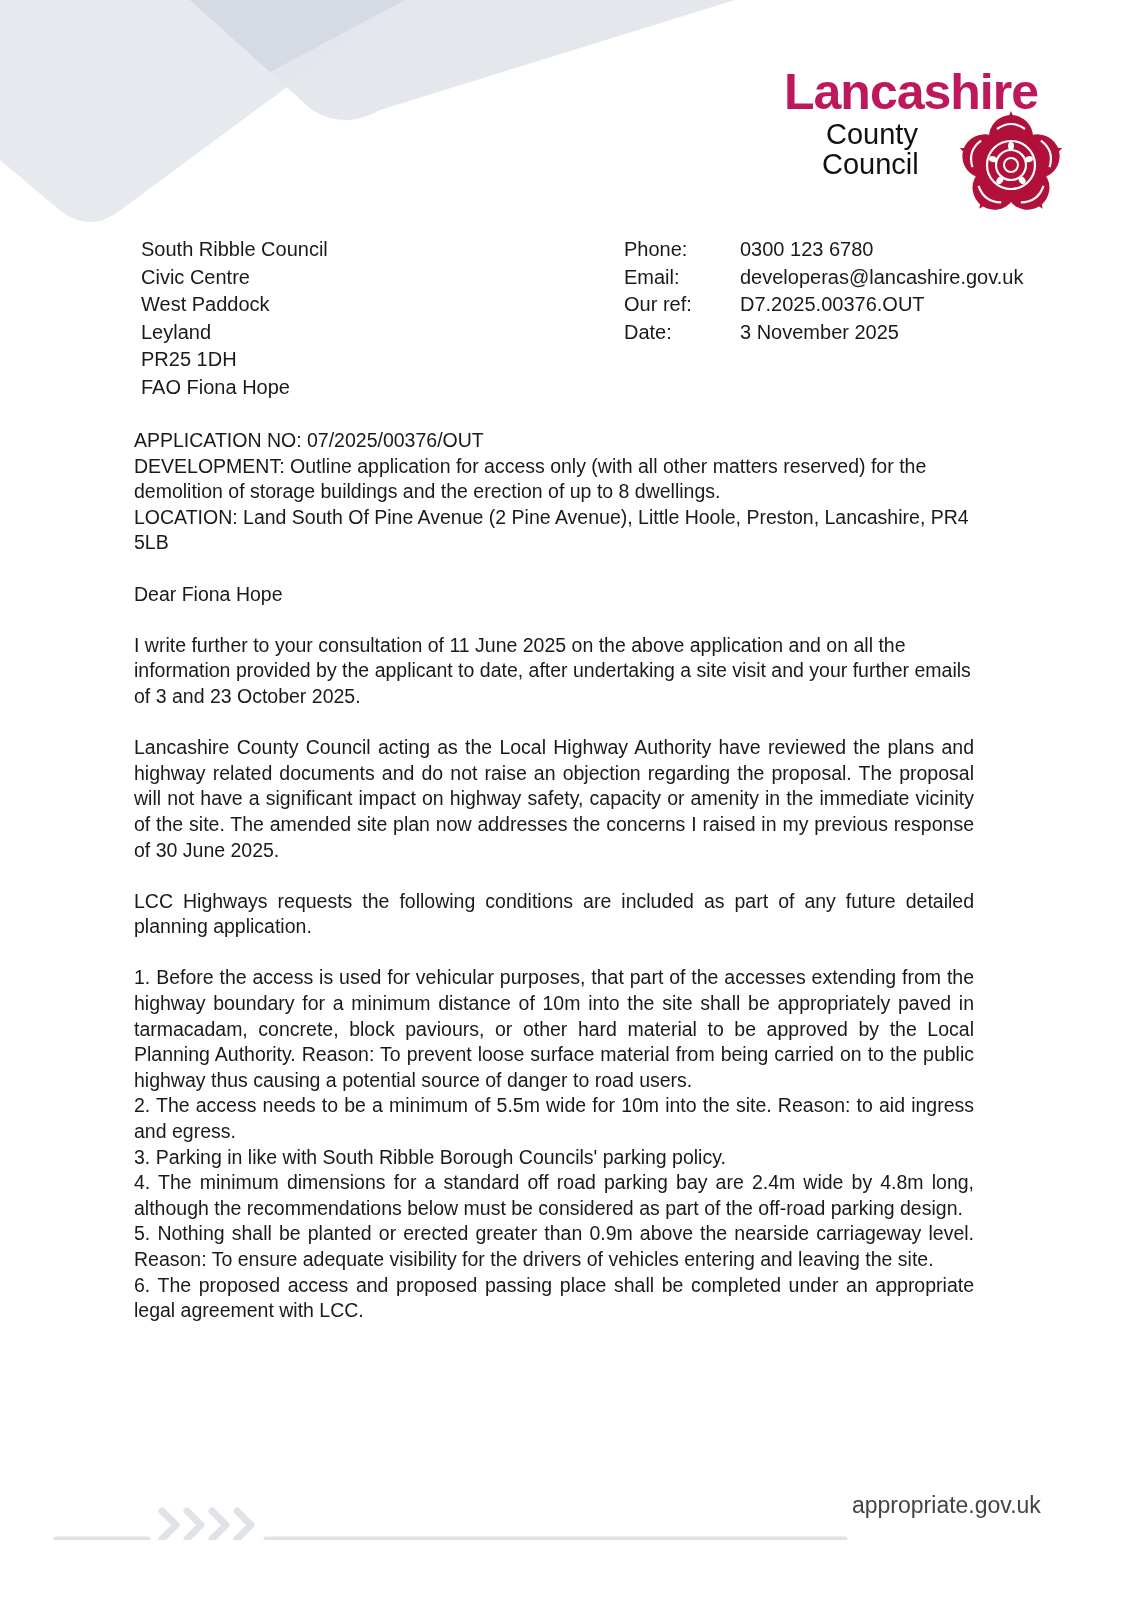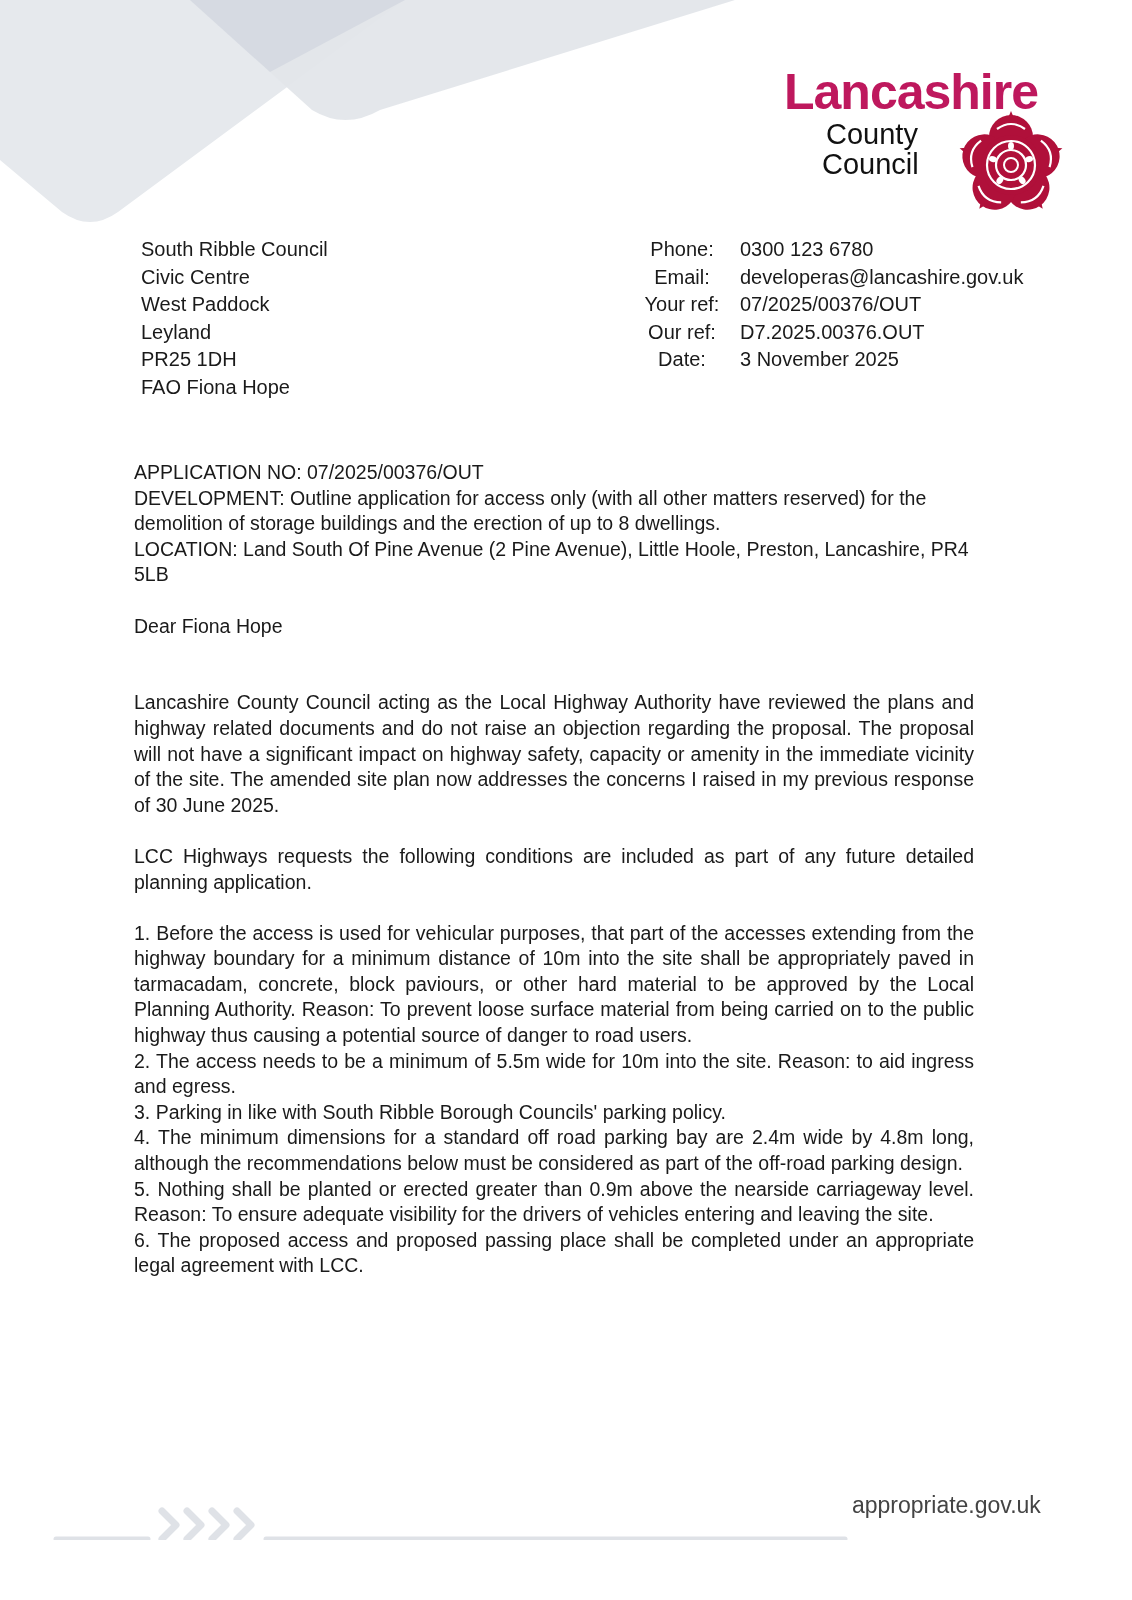--- a/index.html
+++ b/index.html
@@ -16,7 +16,7 @@
   .addr div { white-space: nowrap; }
   .meta { position: absolute; left: 624px; top: 236px; font-size: 20px; line-height: 27.5px; z-index: 1; }
   .meta-row { display: flex; white-space: nowrap; }
-  .meta-label { width: 116px; text-align: center; }
+  .meta-label { width: 116px; }
 
   .body { position: absolute; left: 134px; top: 428px; width: 840px; font-size: 19.5px; line-height: 25.6px; z-index: 1; margin-top: 32px; }
   .body p { margin: 0; }

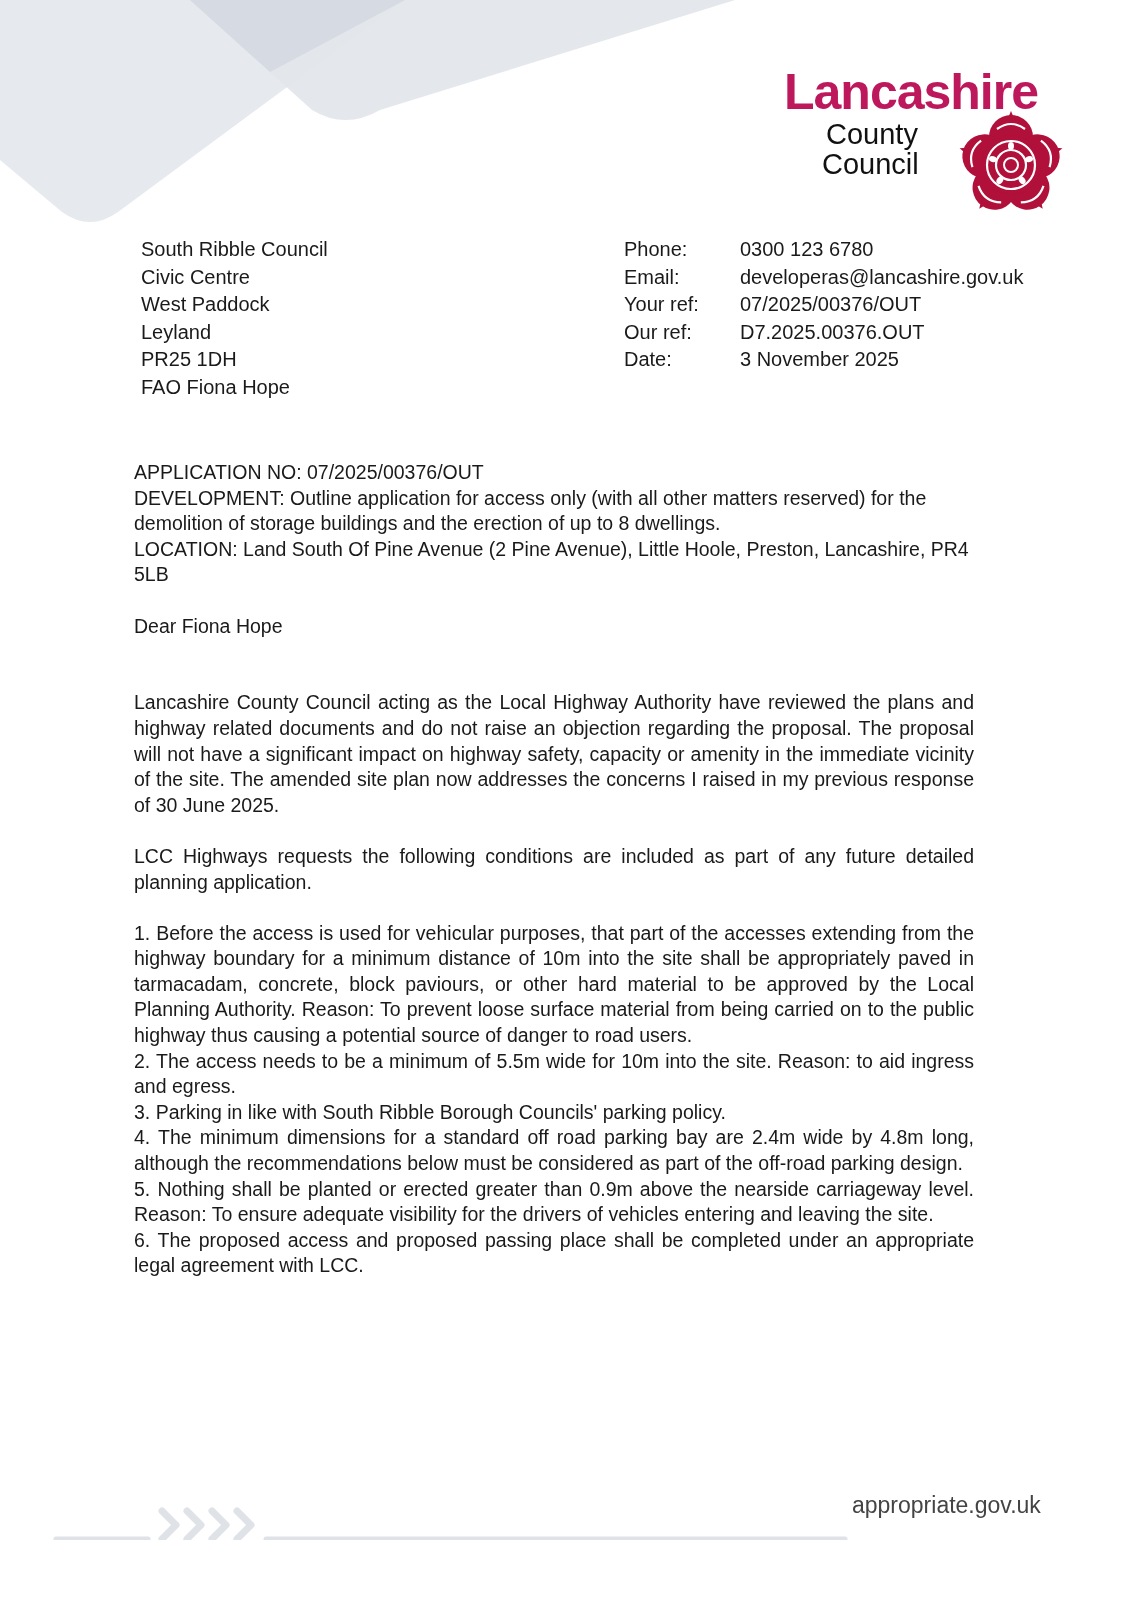--- a/index.html
+++ b/index.html
@@ -105,10 +105,6 @@
     <span>developeras@lancashire.gov.uk</span>
   </div>
   <div class="meta-row">
-    <span class="meta-label">Your ref:</span>
-    <span>07/2025/00376/OUT</span>
-  </div>
-  <div class="meta-row">
     <span class="meta-label">Our ref:</span>
     <span>D7.2025.00376.OUT</span>
   </div>

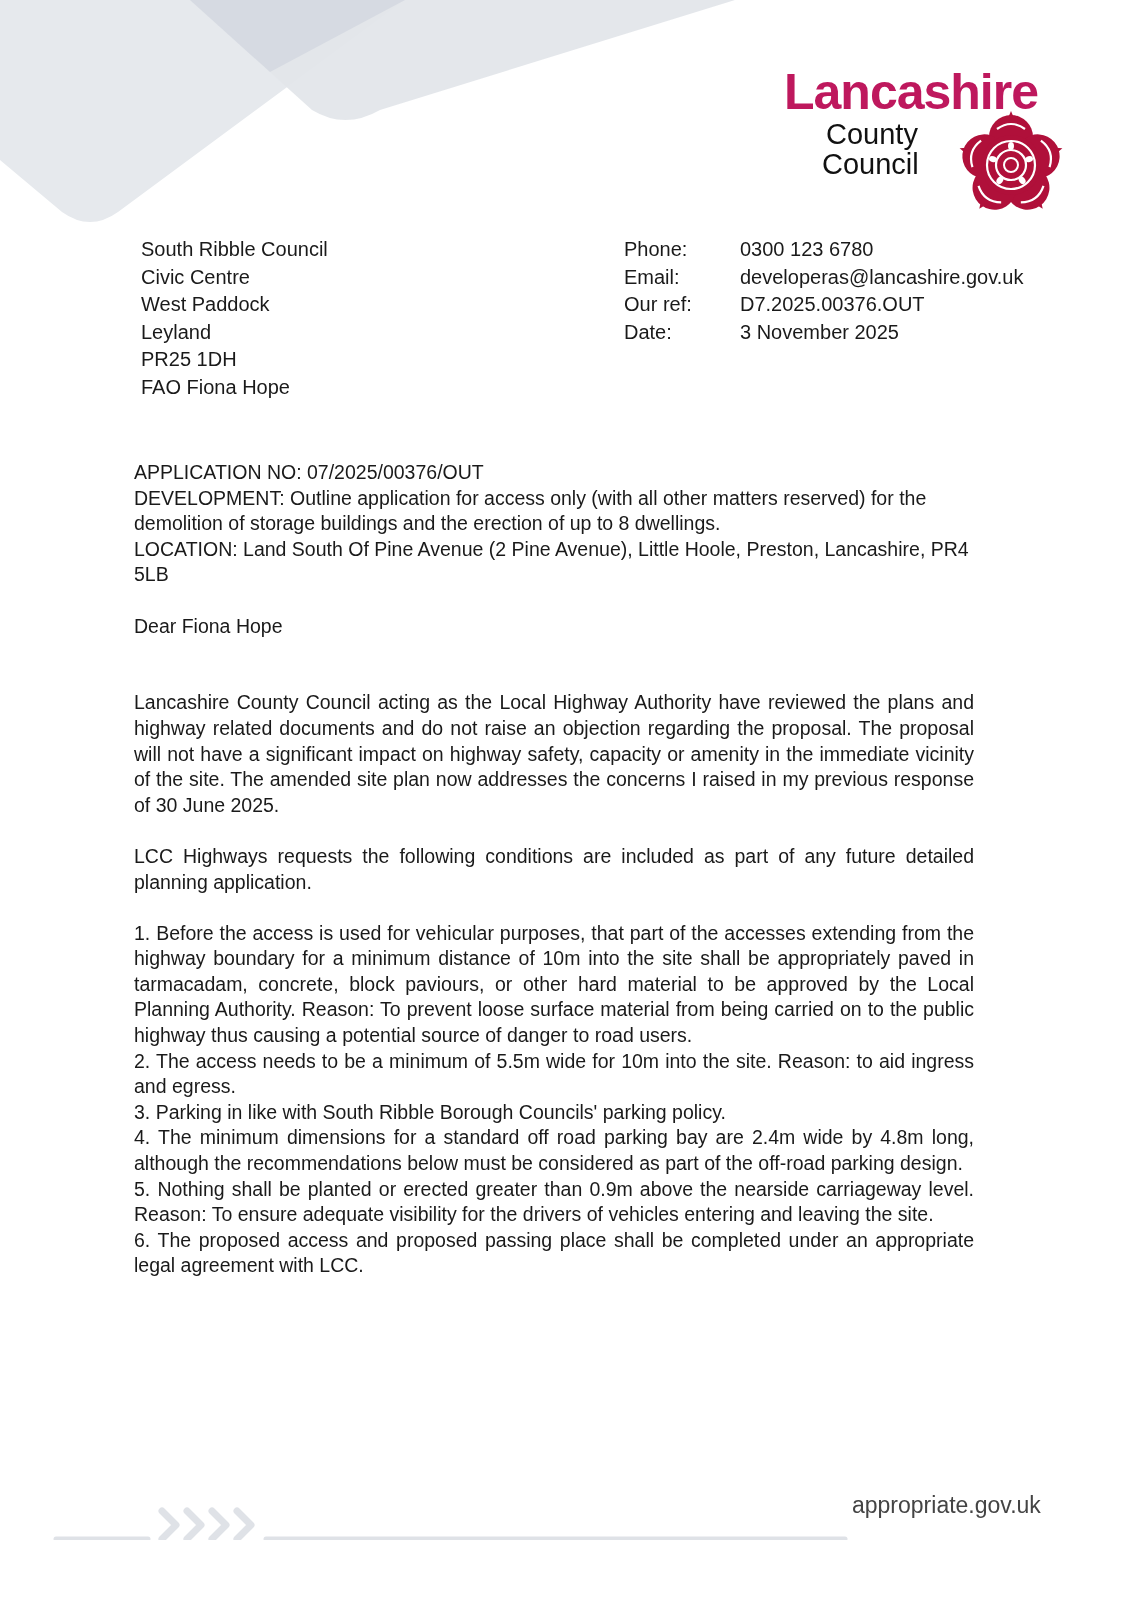--- a/index.html
+++ b/index.html
@@ -18,7 +18,7 @@
   .meta-row { display: flex; white-space: nowrap; }
   .meta-label { width: 116px; }
 
-  .body { position: absolute; left: 134px; top: 428px; width: 840px; font-size: 19.5px; line-height: 25.6px; z-index: 1; margin-top: 32px; }
+  .body { position: absolute; left: 134px; top: 428px; width: 840px; font-size: 19.5px; line-height: 25.6px; z-index: 1; }
   .body p { margin: 0; }
   .gap { height: 25.6px; }
   .just { text-align: justify; }

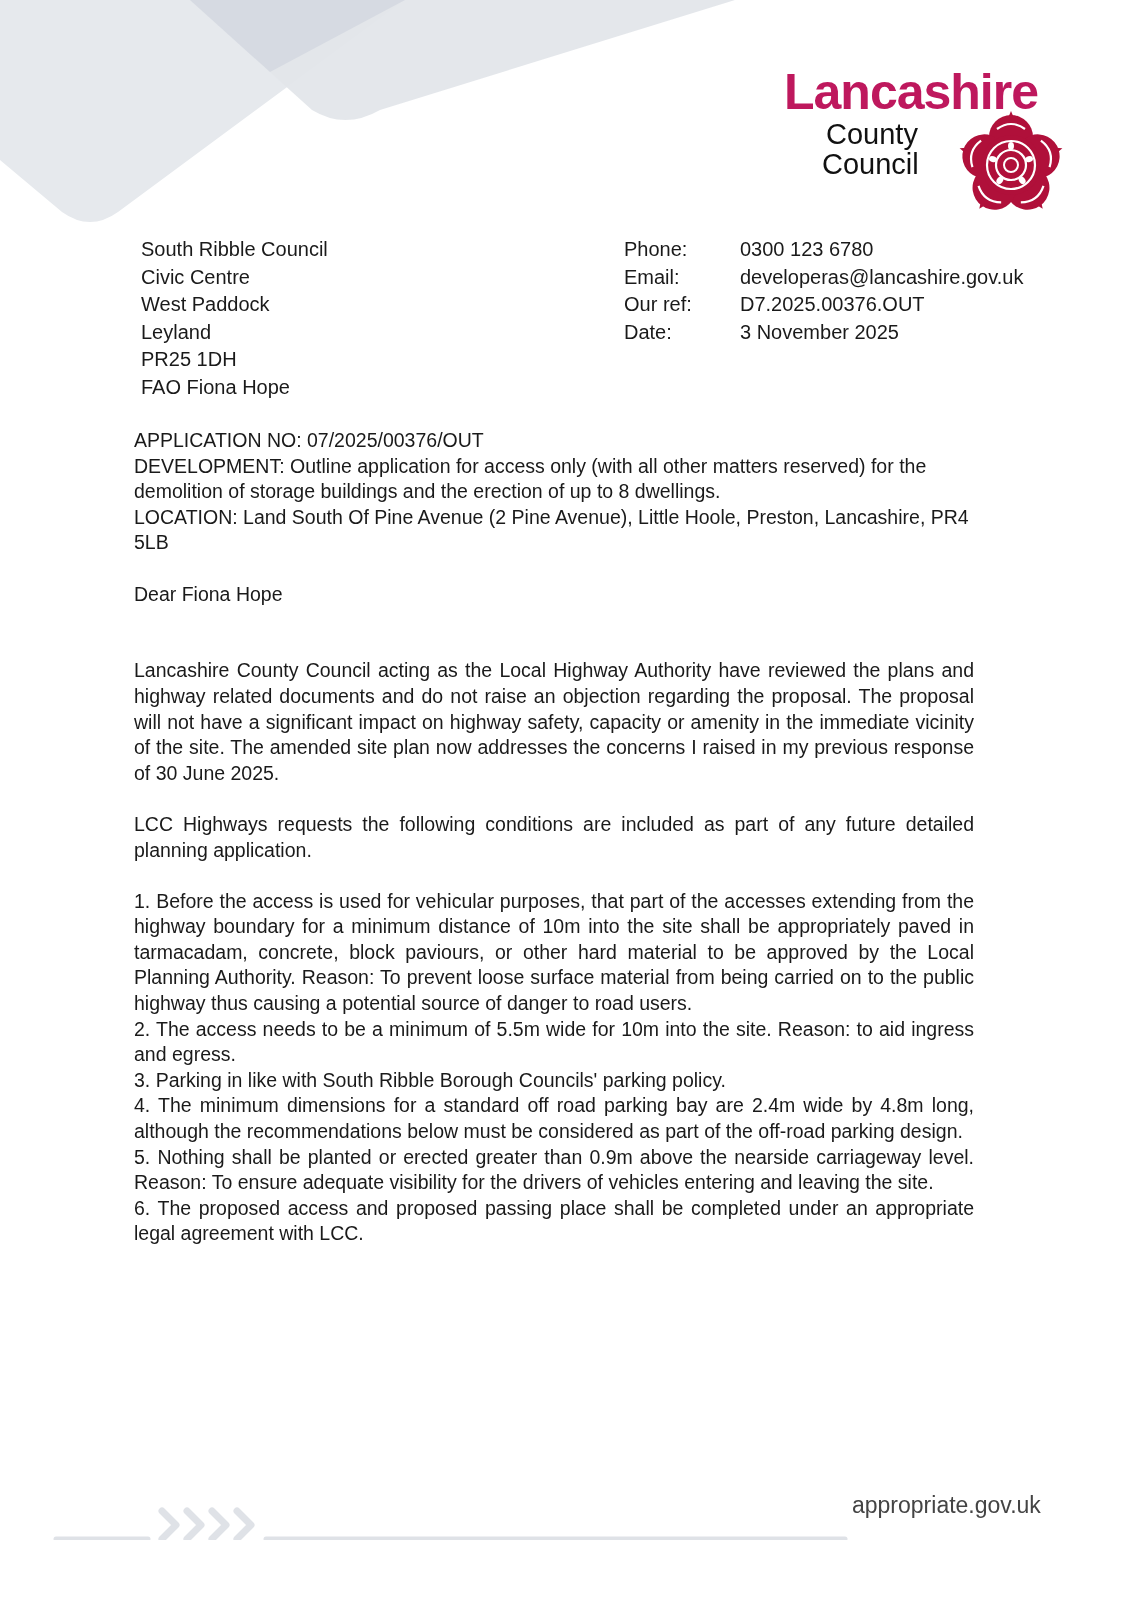--- a/index.html
+++ b/index.html
@@ -123,6 +123,7 @@
   <div class="gap"></div>
   <p>Dear Fiona Hope</p>
   <div class="gap"></div>
+  <p>I write further to your consultation of 11 June 2025 on the above application and on all the information provided by the applicant to date, after undertaking a site visit and your further emails of 3 and 23 October 2025.</p>
   <div class="gap"></div>
   <p class="just">Lancashire County Council acting as the Local Highway Authority have reviewed the plans and highway related documents and do not raise an objection regarding the proposal. The proposal will not have a significant impact on highway safety, capacity or amenity in the immediate vicinity of the site. The amended site plan now addresses the concerns I raised in my previous response of 30 June 2025.</p>
   <div class="gap"></div>

